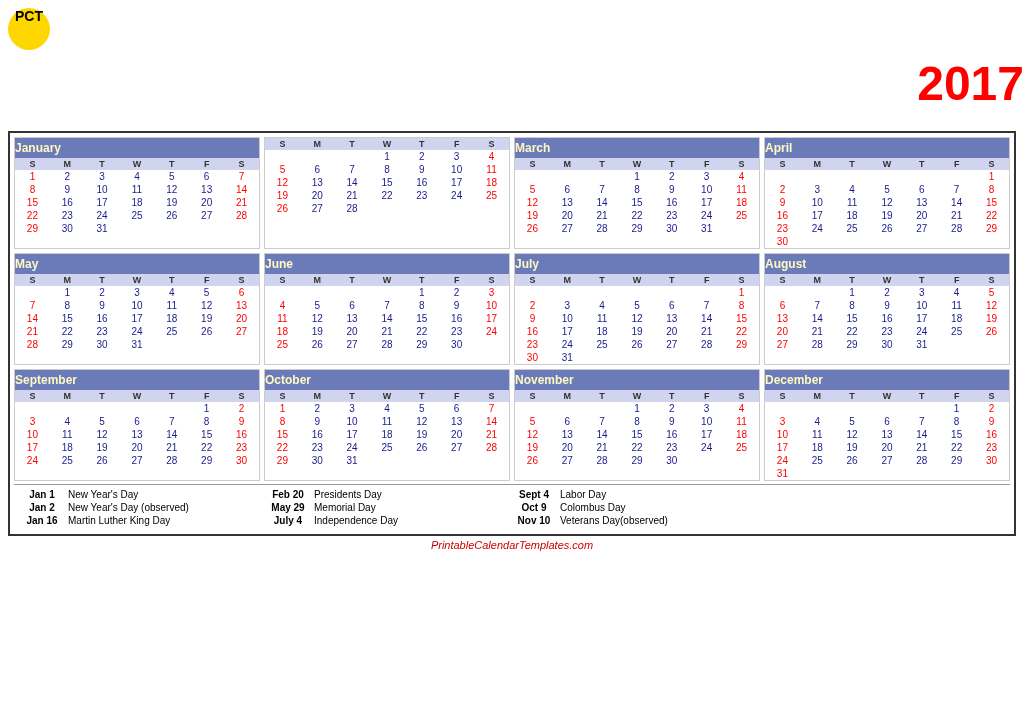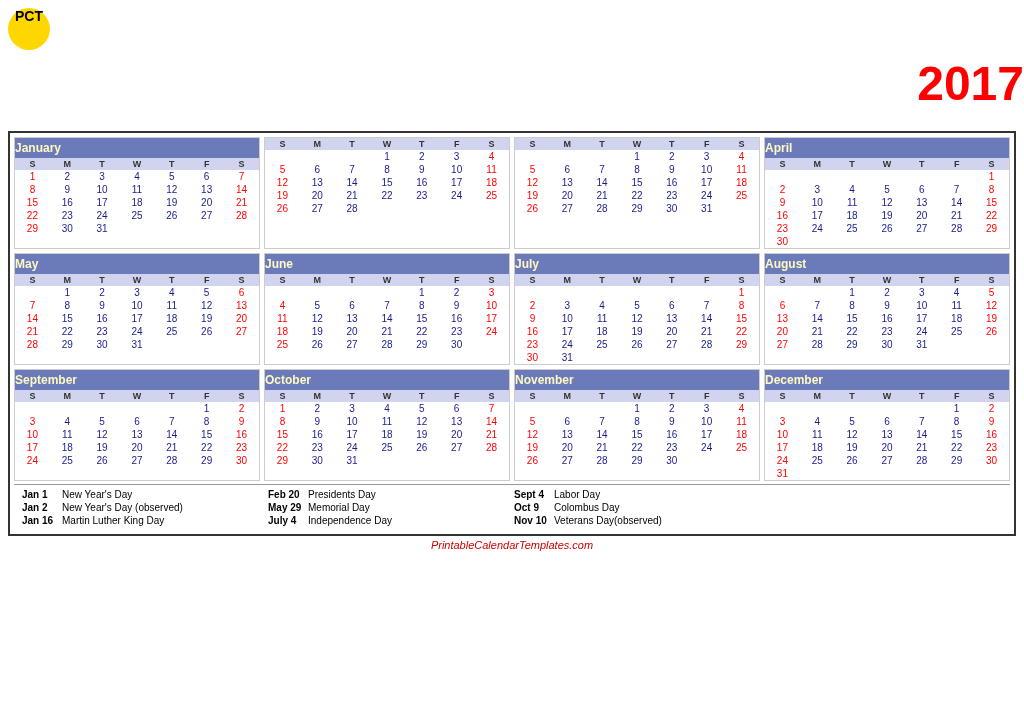--- a/index.html
+++ b/index.html
@@ -236,6 +236,7 @@
         </table>
       </div>
       <div class="month-block">
+        <div class="month-header">March</div>
         <table class="month-table">
           <thead>
             <tr>

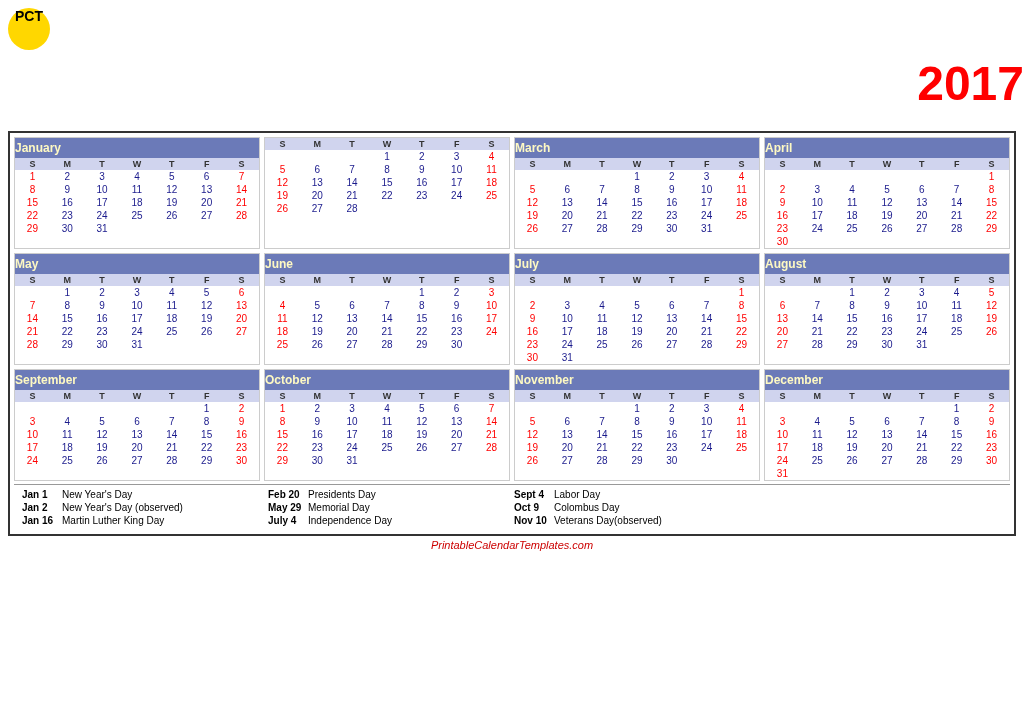--- a/index.html
+++ b/index.html
@@ -88,7 +88,7 @@
       font-size: 10px;
     }
     .holiday-col { display: flex; flex-direction: column; gap: 2px; }
-    .holiday-item { display: flex; gap: 0; }
+    .holiday-item { display: flex; gap: 6px; text-align: center; }
     .holiday-date { color: #000; font-weight: bold; min-width: 40px; }
     .holiday-name { color: #000; }
     #footer-url {

